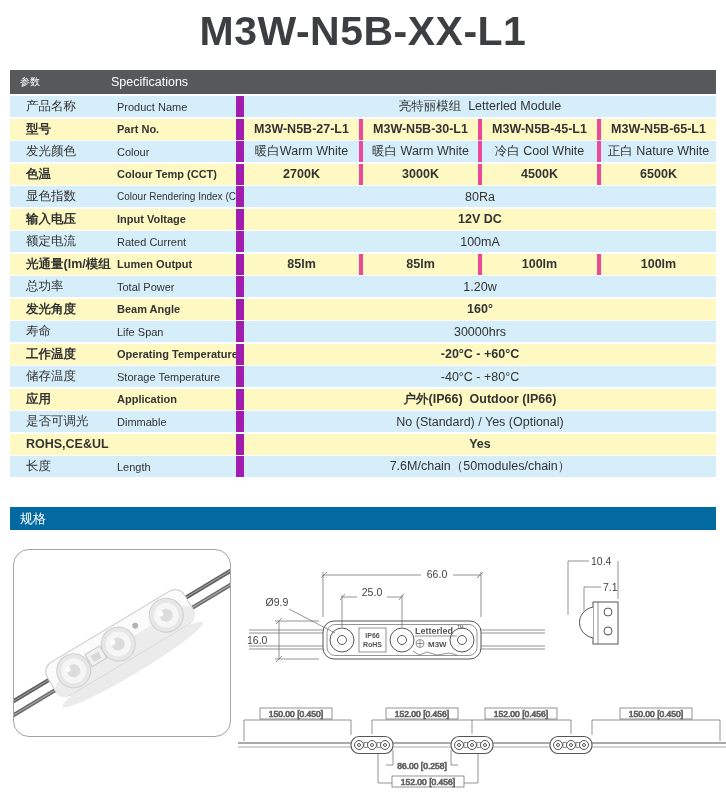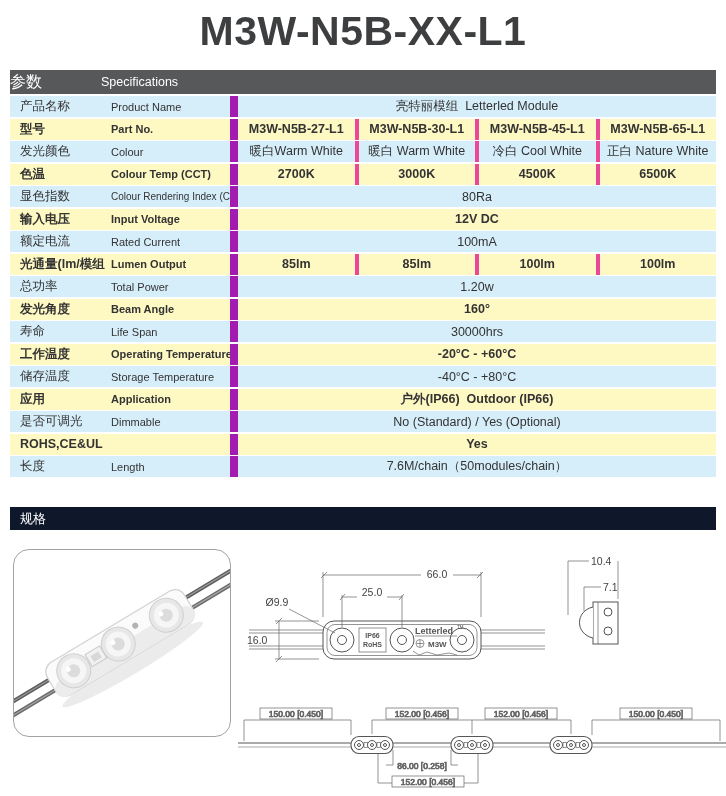--- a/index.html
+++ b/index.html
@@ -10,7 +10,7 @@
   
   .spec-table{position:absolute;left:10px;top:70px;width:706px;}
   .thead{display:flex;height:24px;background:#57585a;color:#fff;align-items:center;margin-bottom:2px;}
-  .thead .h-cn{width:85px;font-size:16px;}
+  .thead .h-cn{width:85px;padding-left:10px;font-size:10px;}
   .thead .h-en{padding-left:6px;font-size:12.5px;}
   .trow{display:flex;height:21px;margin-bottom:1.5px;}
   .trow.lt > div{background:#d6eefa;}

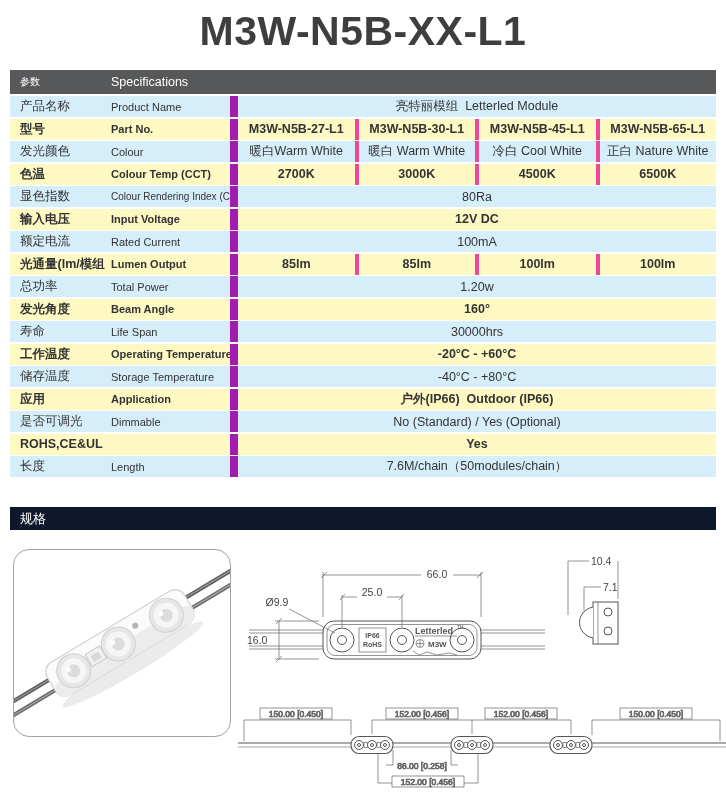--- a/index.html
+++ b/index.html
@@ -16,7 +16,7 @@
   .trow.lt > div{background:#d6eefa;}
   .trow.dk > div{background:#fef9c3;font-weight:bold;}
   .trow > div{display:flex;align-items:center;overflow:hidden;}
-  .c-cn{width:85px;min-width:85px;padding-left:10px;font-size:12.5px;white-space:nowrap;}
+  .c-cn{width:85px;min-width:85px;padding-left:16px;font-size:12.5px;white-space:nowrap;}
   .c-en{width:119px;min-width:119px;padding-left:6px;font-size:11px;white-space:nowrap;
         border-right:8px solid #a21caf;}
   .c-en.sm{font-size:10px;}

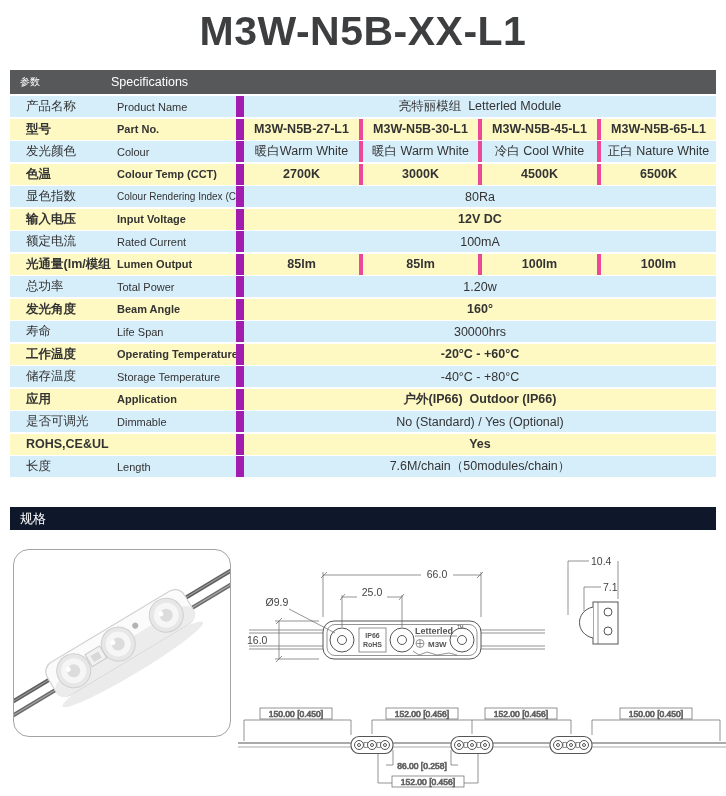--- a/index.html
+++ b/index.html
@@ -23,7 +23,7 @@
   .c-val{flex:1;justify-content:center;font-size:12.5px;border-right:4px solid #ec4899;white-space:pre;}
   .trow > .c-val:last-child{border-right:none;}
   
-  .dim-bar{position:absolute;left:10px;top:507px;width:706px;height:23px;background:#0f172a;
+  .dim-bar{position:absolute;left:10px;top:507px;width:706px;height:23px;background:#0369a1;
            color:#fff;display:flex;align-items:center;}
   .dim-bar .h-cn{width:85px;padding-left:10px;font-size:13px;}
   .dim-bar .h-en{padding-left:6px;font-size:13px;margin-top:36px;}

